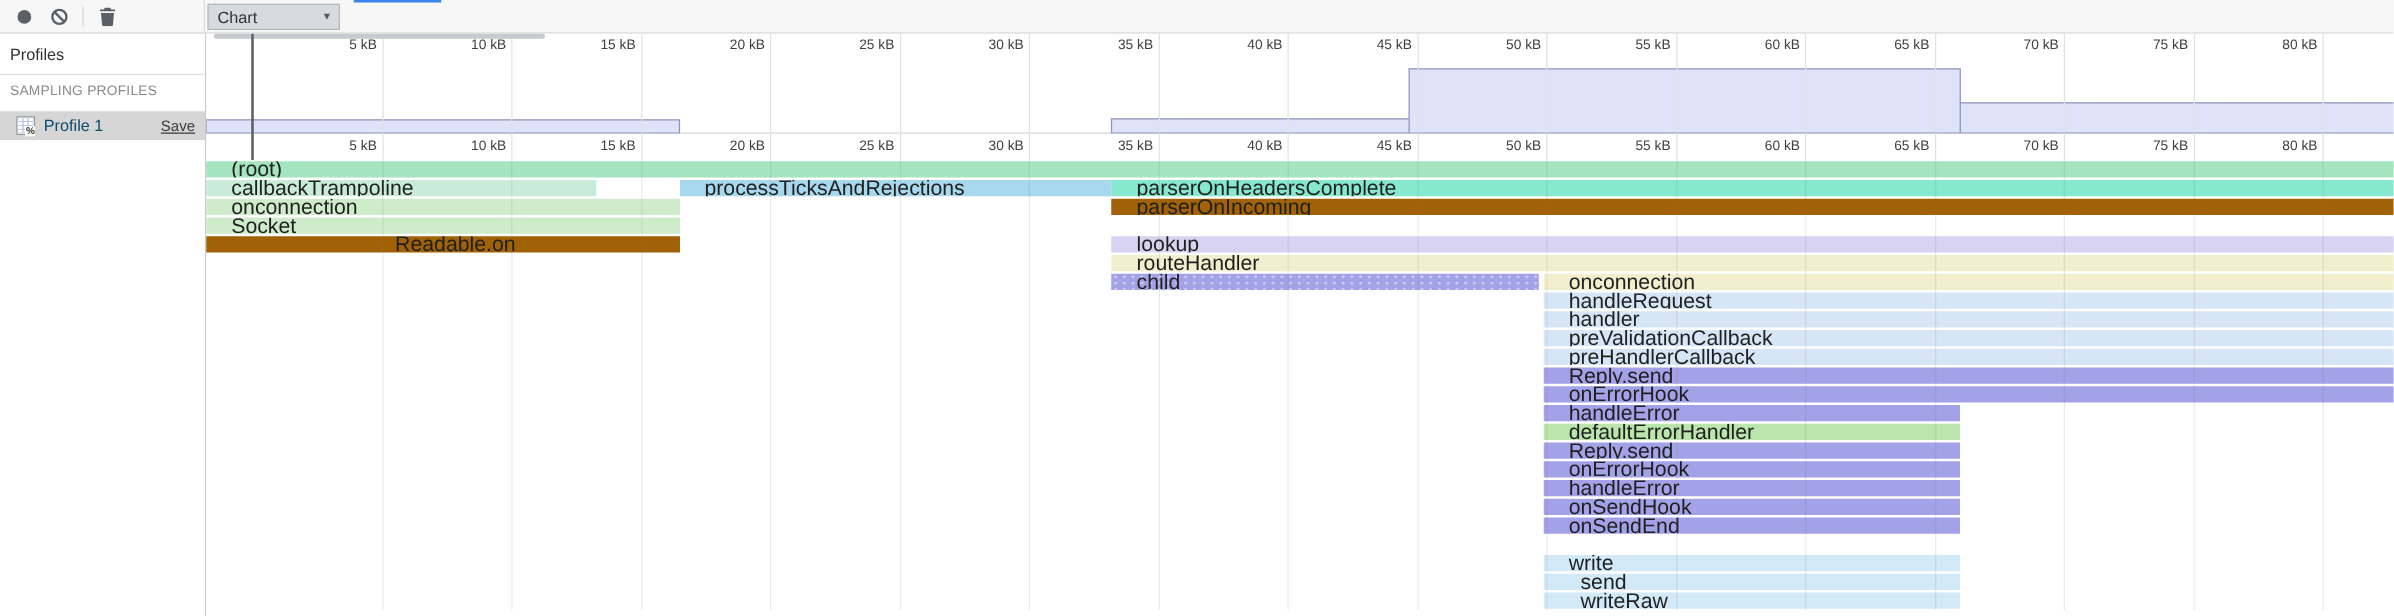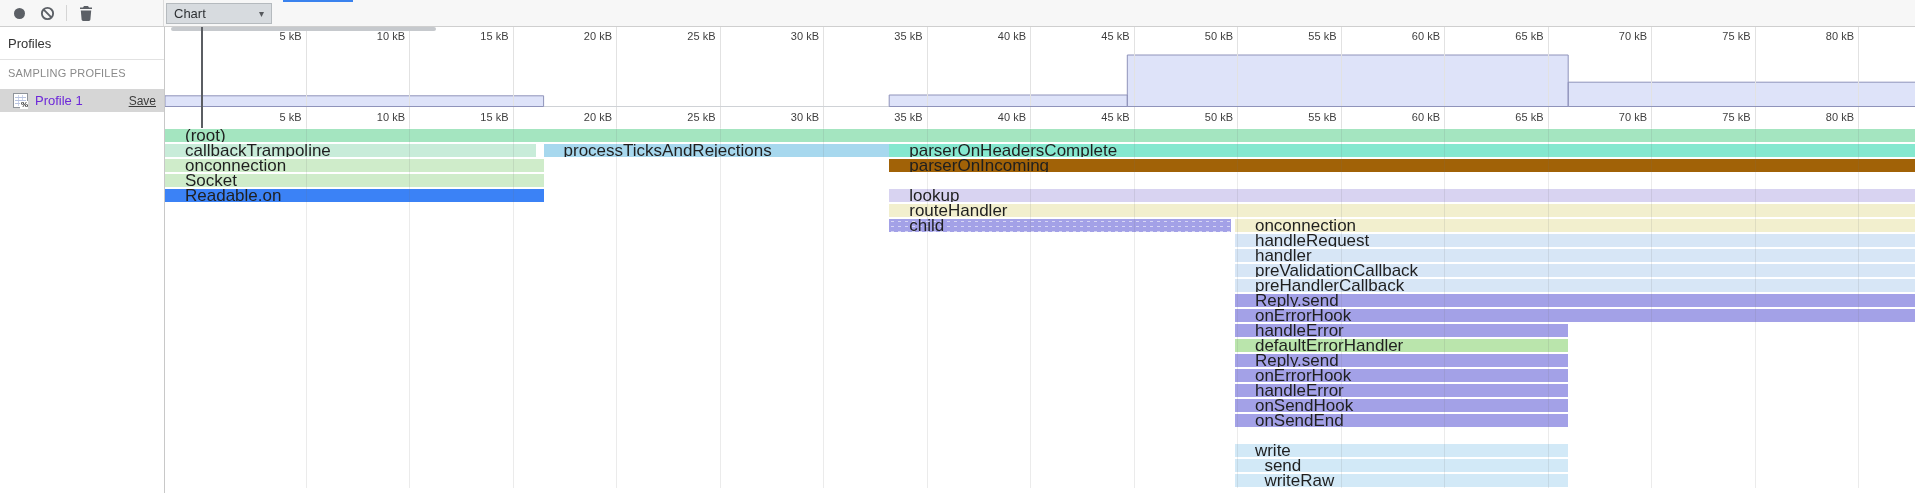--- a/index.html
+++ b/index.html
@@ -38,7 +38,7 @@
                 repeating-linear-gradient(to right,transparent 0 3px,#cdd5ea 3px 4px);}
   .profile-icon b{position:absolute;right:-1px;bottom:-2px;font-size:8px;line-height:8px;color:#333;
                   background:#fff;font-weight:bold;padding-left:1px;}
-  .profile-name{font-size:13px;color:#6d28d9;}
+  .profile-name{font-size:13px;color:#0c4a6e;}
   .save-link{margin-left:auto;font-size:12px;color:#3b3b3b;text-decoration:underline;cursor:pointer;}
 
   

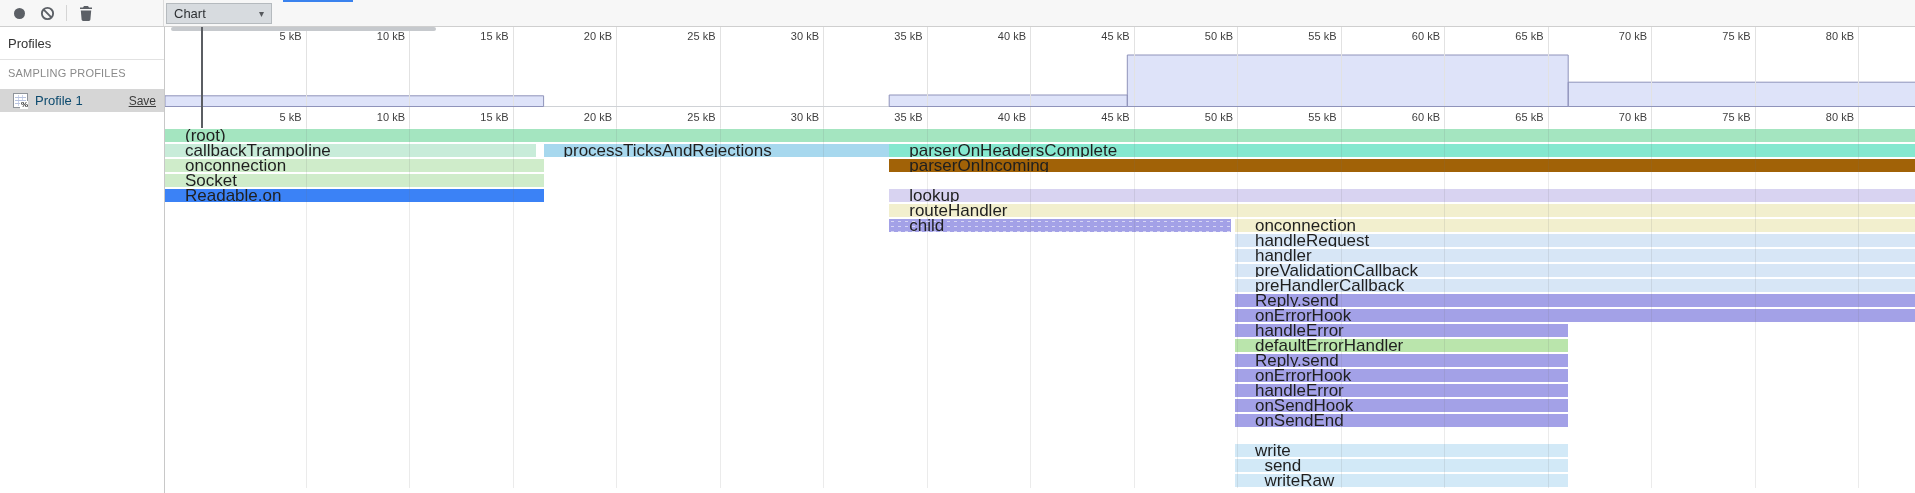--- a/index.html
+++ b/index.html
@@ -195,7 +195,7 @@
     <div class="rows">
       <div id="frames">
           <div class="frame" style="left: 0px; width: 1750.96px; top: 1px; background-color: rgb(164, 229, 192);">(root)</div>
-          <div class="frame" style="left: 0px; width: 371px; top: 16px; background-color: rgb(200, 236, 217);">callbackTrampoline</div>
+          <div class="frame" style="left: 0px; width: 312px; top: 16px; background-color: rgb(200, 236, 217);">callbackTrampoline</div>
           <div class="frame" style="left: 378.55px; width: 345.69px; top: 16px; background-color: rgb(167, 216, 238);">processTicksAndRejections</div>
           <div class="frame" style="left: 724.24px; width: 1026.72px; top: 16px; background-color: rgb(133, 232, 207);">parserOnHeadersComplete</div>
           <div class="frame" style="left: 0px; width: 378.55px; top: 31px; background-color: rgb(207, 236, 202);">onconnection</div>

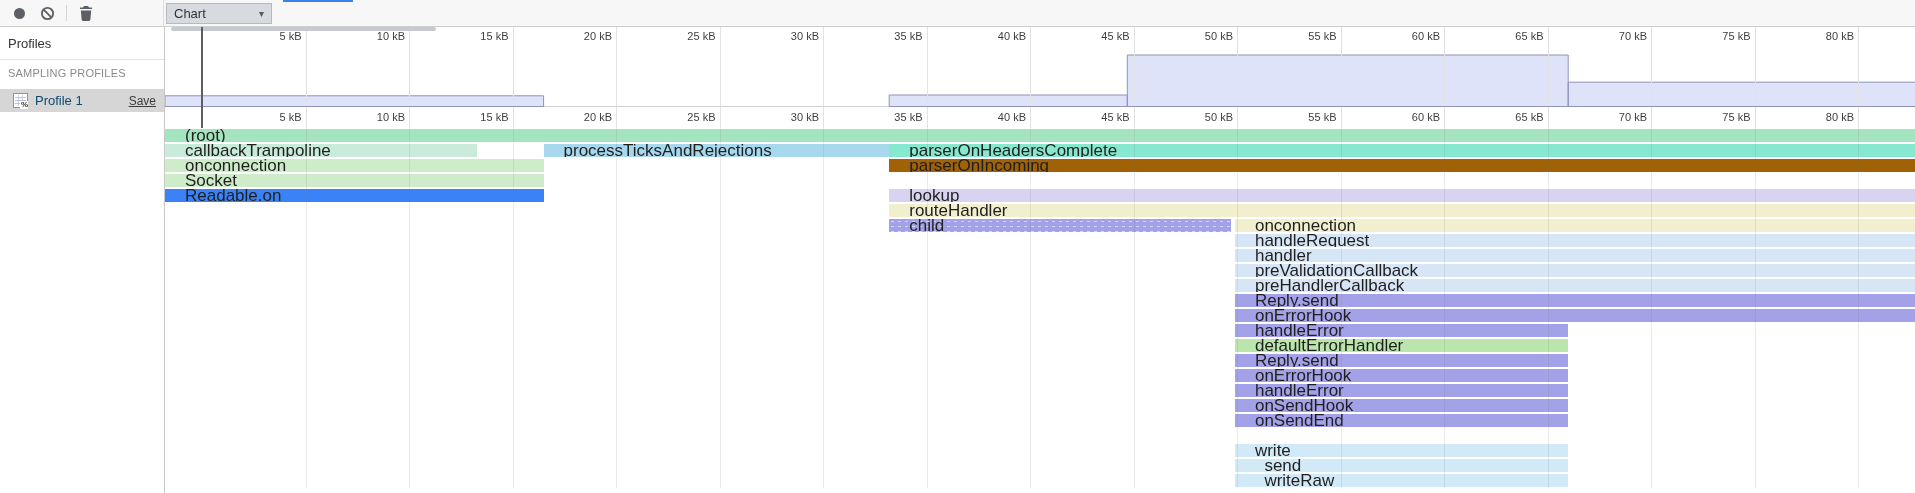--- a/index.html
+++ b/index.html
@@ -201,7 +201,7 @@
           <div class="frame" style="left: 0px; width: 378.55px; top: 31px; background-color: rgb(207, 236, 202);">onconnection</div>
           <div class="frame" style="left: 724.24px; width: 1026.72px; top: 31px; background-color: #a16207;">parserOnIncoming</div>
           <div class="frame" style="left: 0px; width: 378.55px; top: 46px; background-color: rgb(207, 236, 202);">Socket</div>
-          <div class="frame" style="left: 0px; width: 378.55px; top: 61px; background-color: #3b82f6;">Readable.on</div>
+          <div class="frame" style="left: 0px; width: 378.55px; top: 61px; background-color: #a16207; text-align: center;">Readable.on</div>
           <div class="frame" style="left: 724.24px; width: 1026.72px; top: 61px; background-color: rgb(216, 211, 241);">lookup</div>
           <div class="frame" style="left: 724.24px; width: 1026.72px; top: 76px; background-color: rgb(242, 239, 206);">routeHandler</div>
           <div class="frame dotted" style="left: 724.24px; width: 341.55px; top: 91px; background-color: rgb(163, 161, 231);">child</div>

